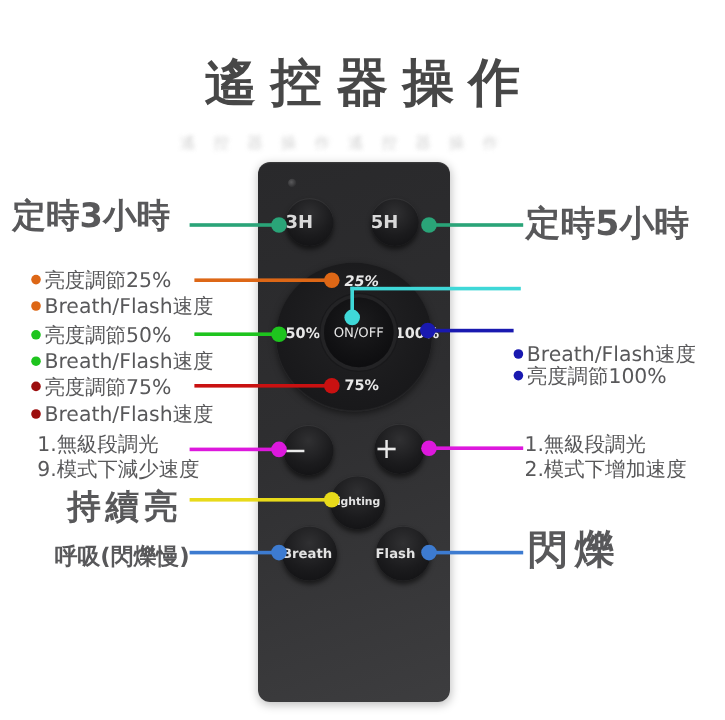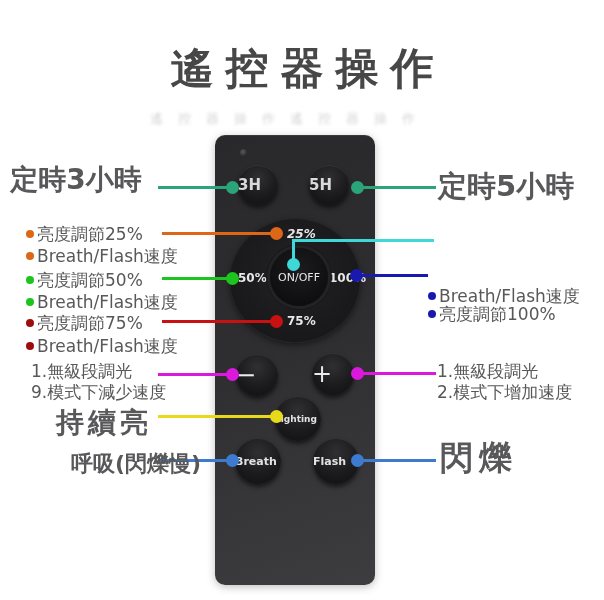--- a/index.html
+++ b/index.html
@@ -69,7 +69,7 @@
   .bl-orange{background:#dd6716;} .bl-green{background:#1ec41e;} .bl-darkred{background:#9c0e0e;} .bl-navy{background:#1919b0;}
   .l-timer3{left:0;top:164px;width:152px;text-align:center;font-size:28px;}
   .l-steady{left:0;top:407px;width:152px;text-align:right;font-size:28px;letter-spacing:4px;}
-  .l-breath{left:0;top:448px;width:158px;text-align:right;font-size:22px;padding-left:43px;}
+  .l-breath{left:0;top:448px;width:158px;text-align:right;font-size:19px;}
   .r-timer5{left:438px;top:170px;font-size:29px;}
   .r-power{left:440px;top:221px;font-size:30px;}
   .r-flash{left:440px;top:442px;font-size:33px;letter-spacing:6px;}

